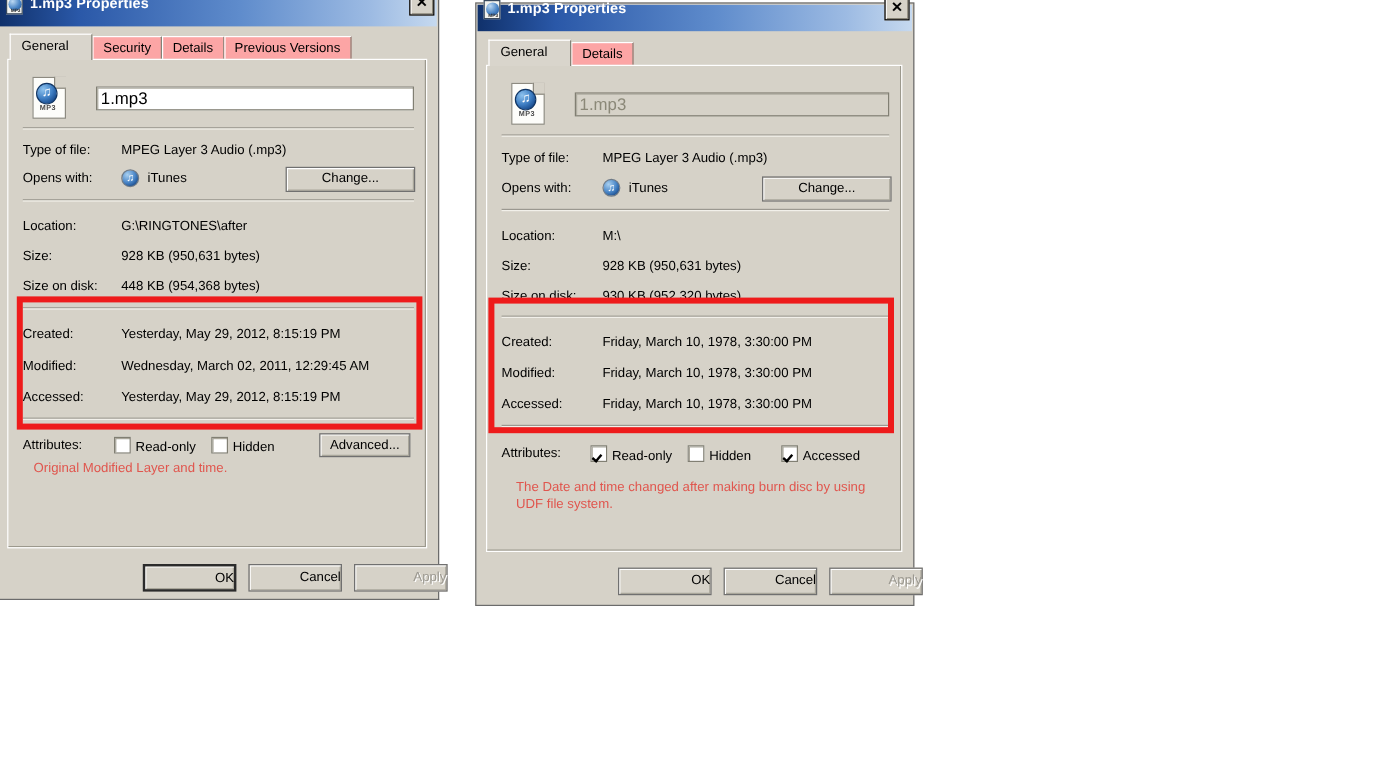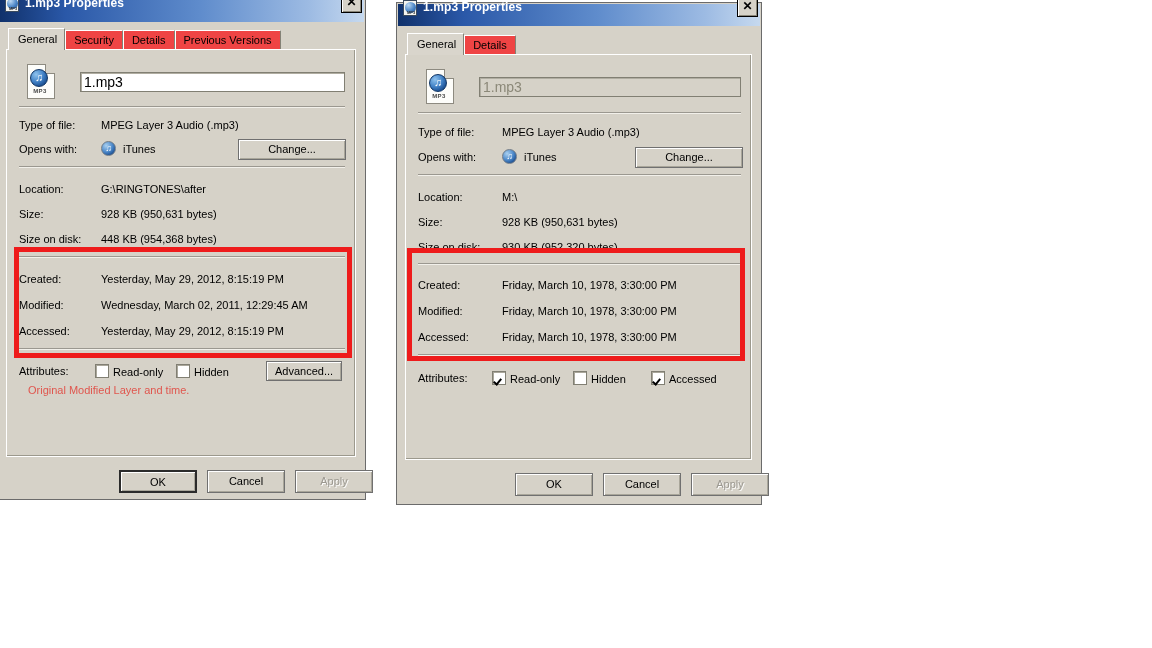--- a/index.html
+++ b/index.html
@@ -94,7 +94,7 @@
   }
   .tab.active {
     font-weight: normal;
-    padding: 4px 7px 4px 9px;
+    padding: 4px 19px 4px 9px;
     z-index: 3;
     background: #d9d5cc;
     border-right: 1px solid #848276;

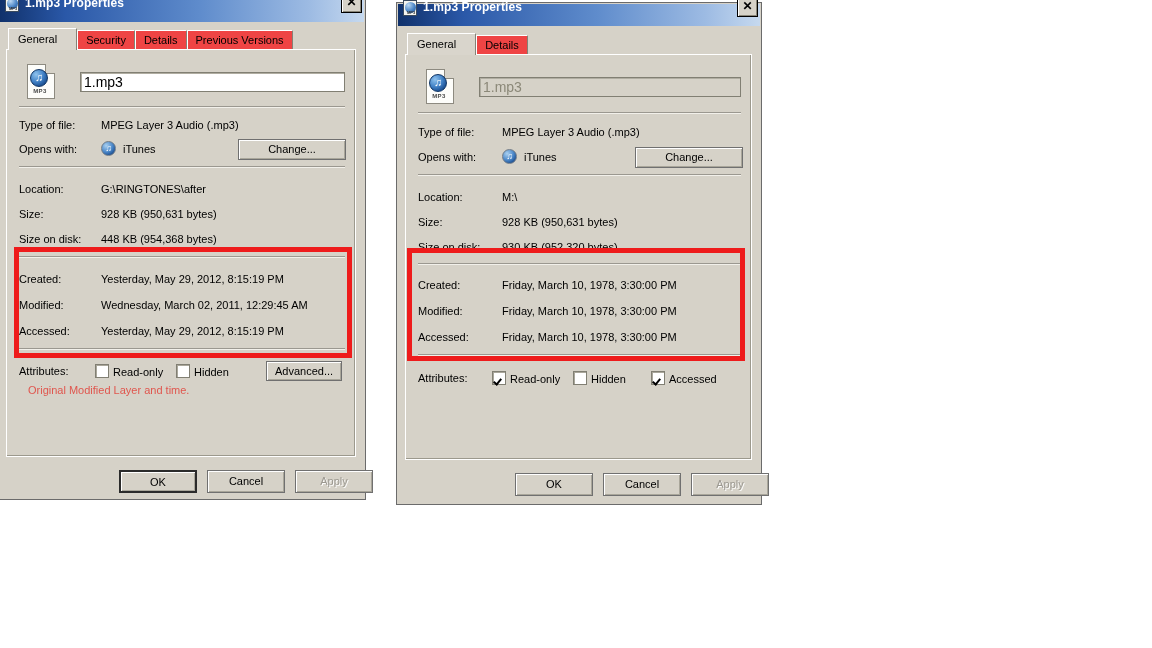--- a/index.html
+++ b/index.html
@@ -86,7 +86,7 @@
     border-left: 1px solid #ffffff;
     border-top: 1px solid #ffffff;
     border-right: 1px solid #848276;
-    background: #ef4444;
+    background: #fca5a5;
     white-space: nowrap;
     cursor: default;
     position: relative;

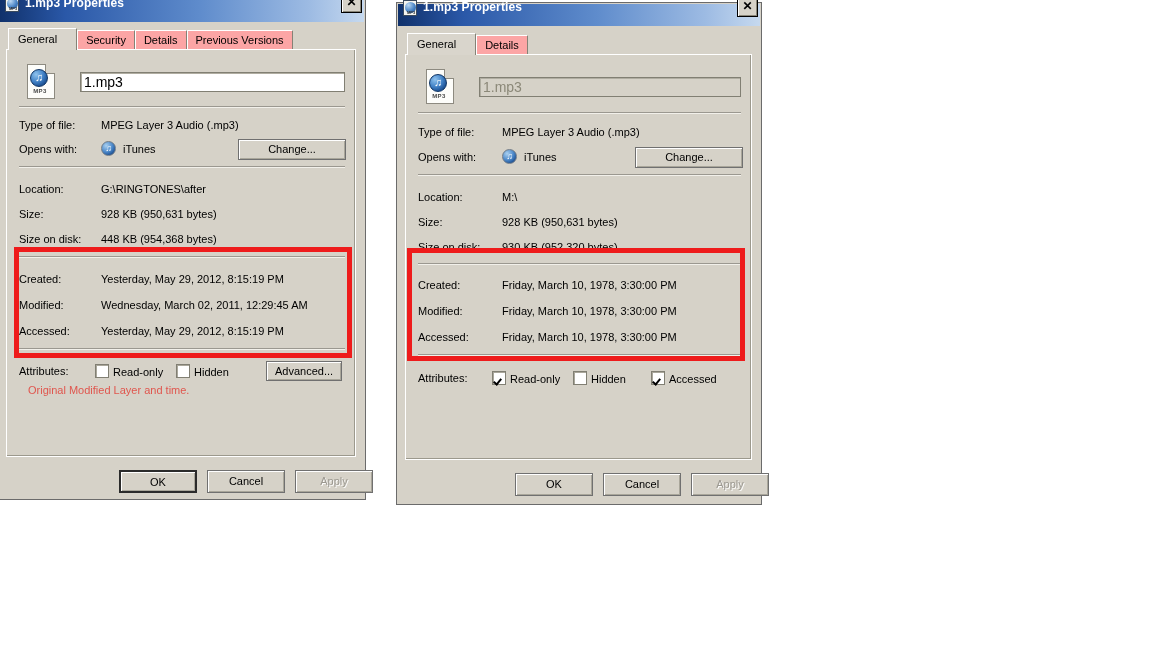--- a/index.html
+++ b/index.html
@@ -547,6 +547,7 @@
       <span class="cb checked"></span><span>Accessed</span>
     </div>
 
+    <div class="note" style="left:24px; top:344px; width:312px">The Date and time changed after making burn disc by using UDF file system.</div>
   </div>
 
   <div class="footer" style="left:118px; top:470px">

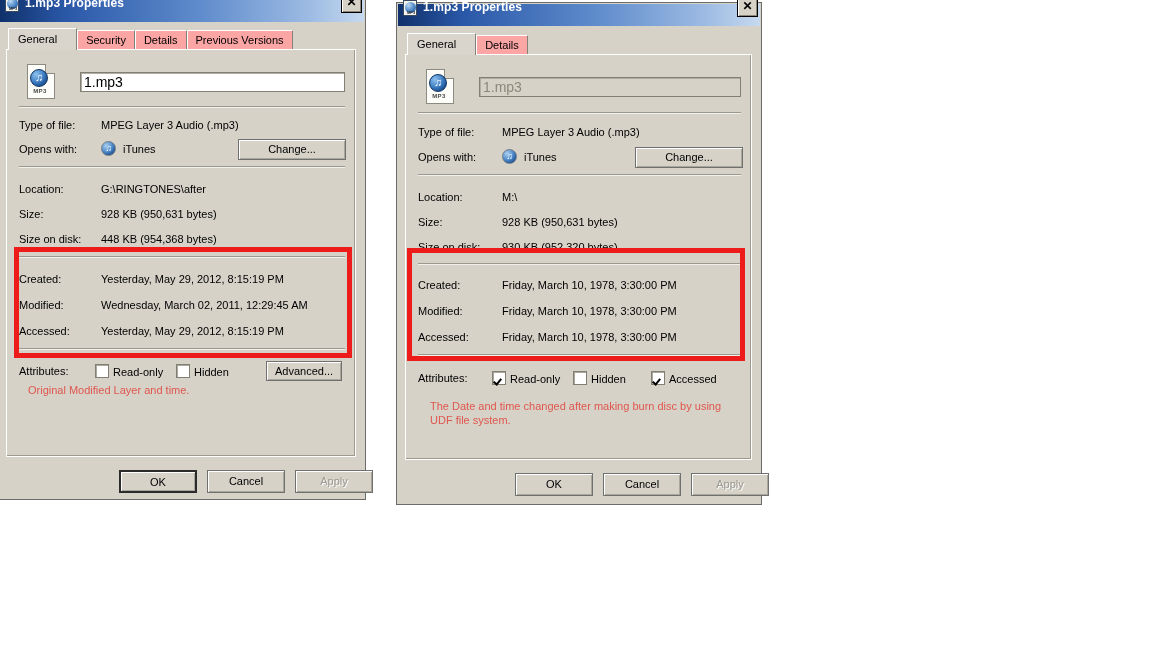--- a/index.html
+++ b/index.html
@@ -259,7 +259,7 @@
     display: flex;
     gap: 10px;
   }
-  .footer .btn { width: 78px; height: 23px; line-height: 21px; }
+  .footer .btn { width: 78px; height: 23px; line-height: 21px; text-align: right; }
 
   
   .doc-sheet {

